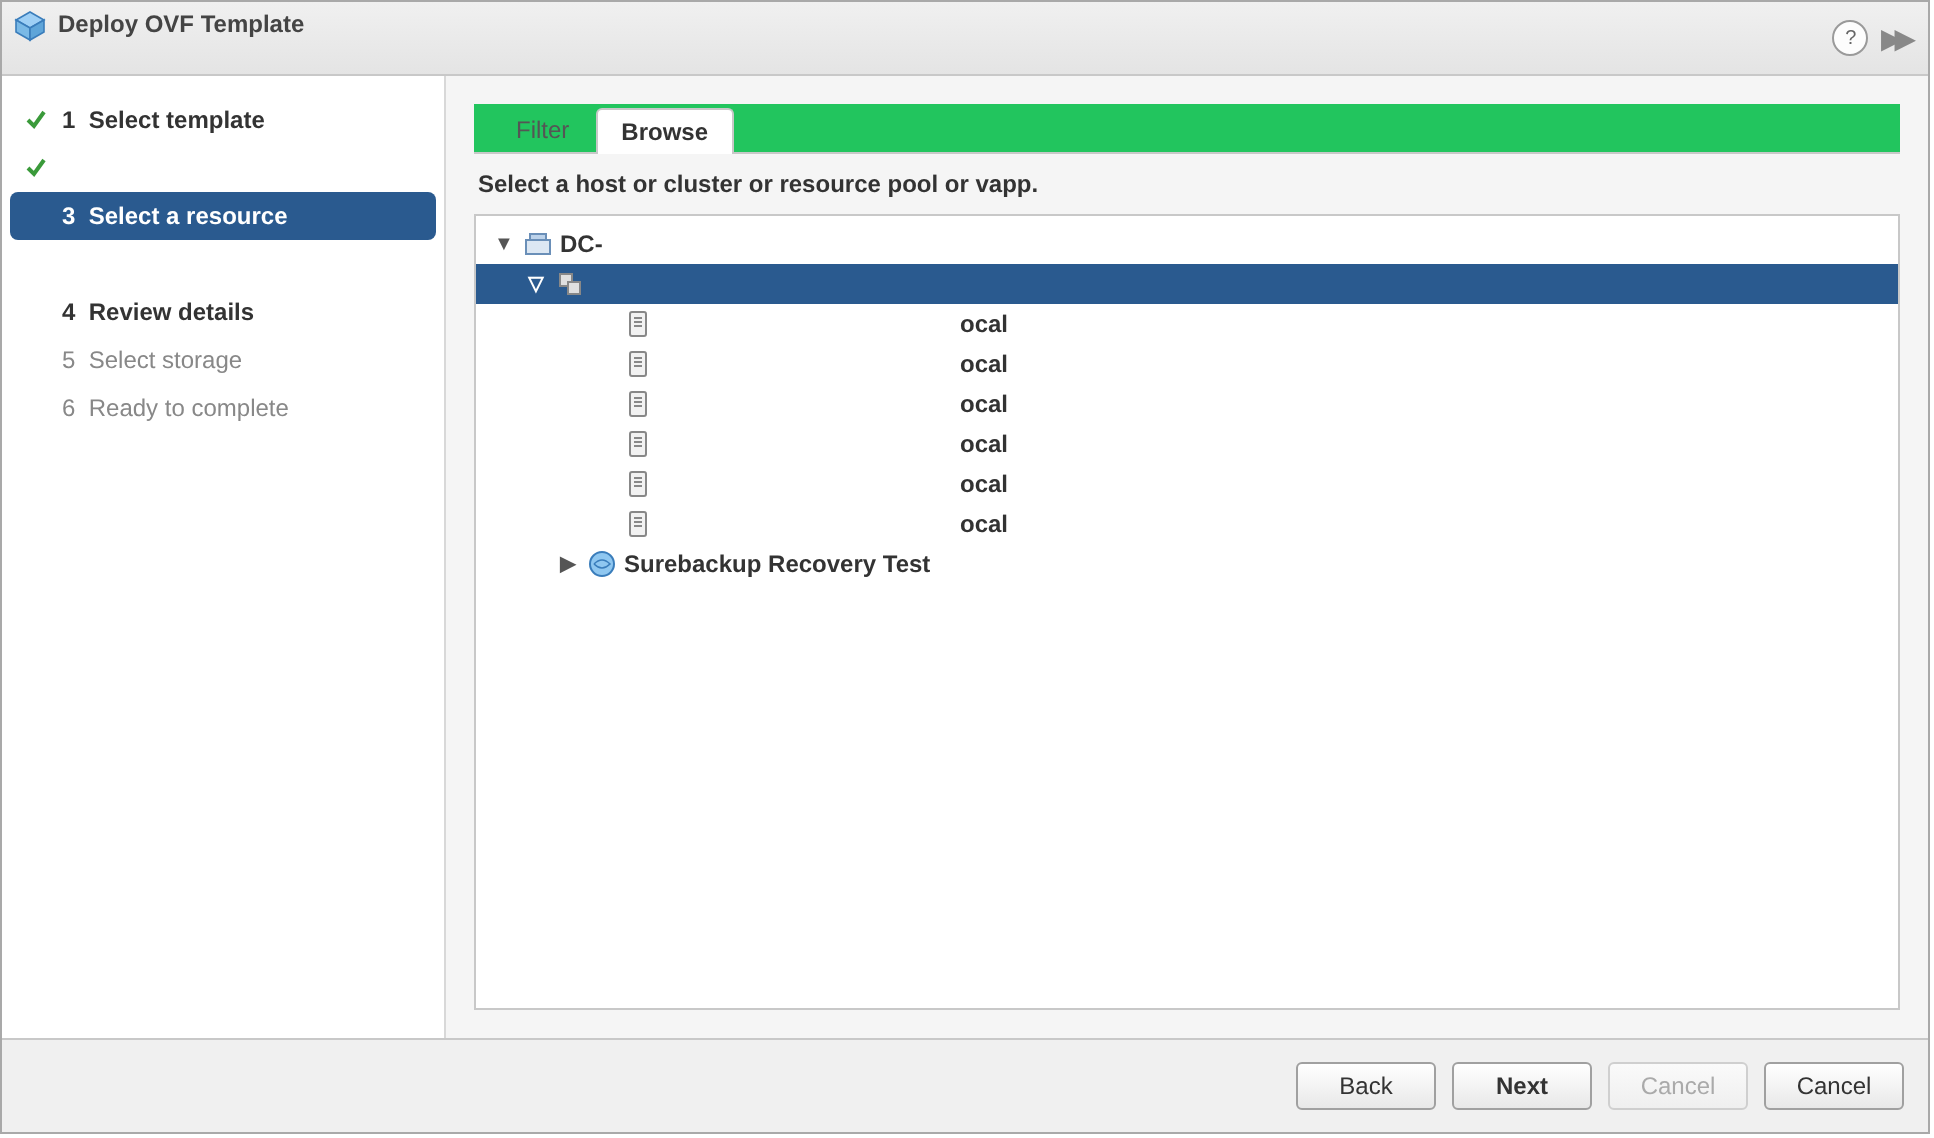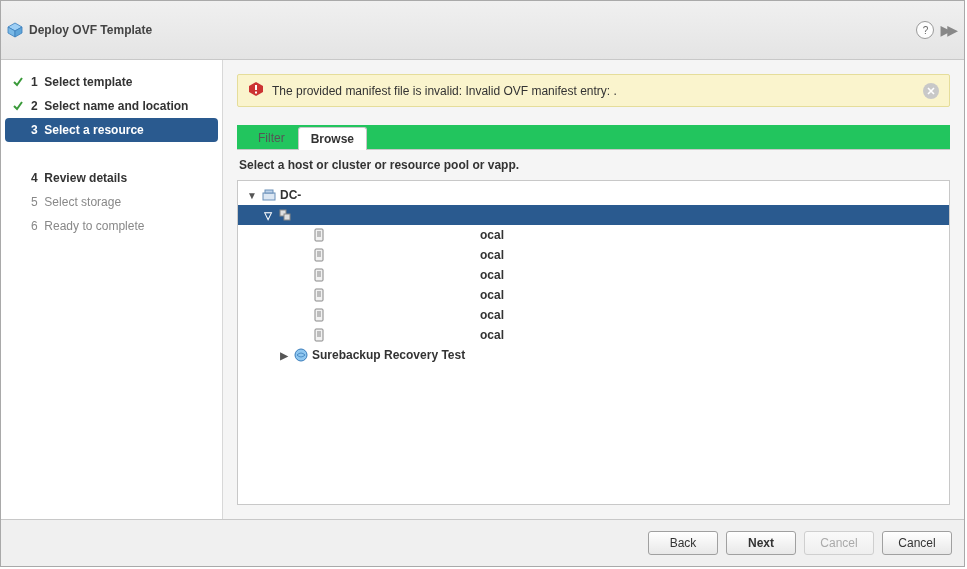--- a/index.html
+++ b/index.html
@@ -23,8 +23,8 @@
     height: 28px;
     background: linear-gradient(#f0f0f0, #e4e4e4);
     border-bottom: 1px solid #c8c8c8;
-    display: flex; align-items: center;
-    padding: 15px 6px;
+    display: flex; 
+    padding: 4px 6px;
     gap: 6px;
   }
   .titlebar .title {

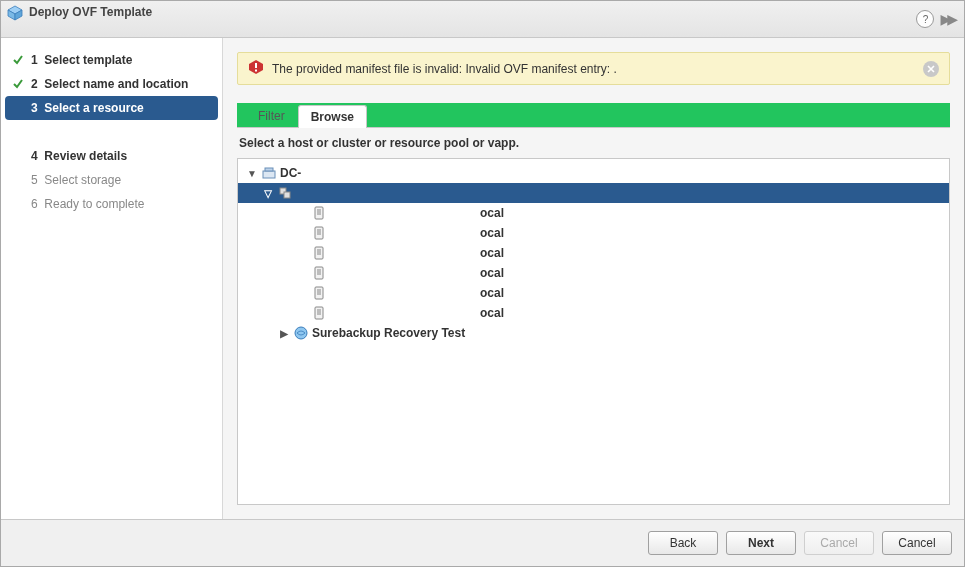--- a/index.html
+++ b/index.html
@@ -294,21 +294,6 @@
 
     <div class="right-pane">
 
-      <div class="alert">
-        <span>
-          <svg width="16" height="16" viewBox="0 0 16 16">
-            <polygon points="8,1 15,5 15,11 8,15 1,11 1,5" fill="#c33"></polygon>
-            <rect x="7" y="4" width="2" height="5" fill="#fff"></rect>
-            <rect x="7" y="10.5" width="2" height="2" fill="#fff"></rect>
-          </svg>
-        </span>
-        <span class="msg">The provided manifest file is invalid: Invalid OVF manifest entry:                                                      .</span>
-        <span class="alert-close">
-          <svg width="8" height="8" viewBox="0 0 8 8">
-              <path d="M1 1 L7 7 M7 1 L1 7" stroke="#fff" stroke-width="1.6"></path>
-            </svg>
-        </span>
-      </div>
 
       <div class="tab-strip">
         <div class="tab">Filter</div>

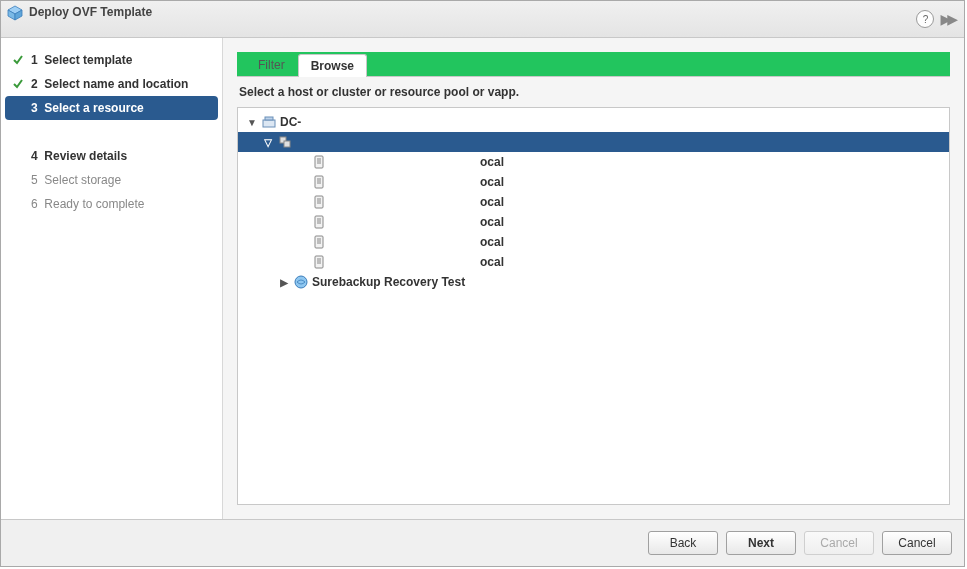--- a/index.html
+++ b/index.html
@@ -268,7 +268,6 @@
               <path d="M2 6 L5 9 L10 2" fill="none" stroke="#3a9a3a" stroke-width="2"></path>
             </svg>
         </span>
-        <span class="step-label"><span>2</span>&nbsp;&nbsp;<span>Select name and location</span></span>
       </div>
 
       <div class="step current">

